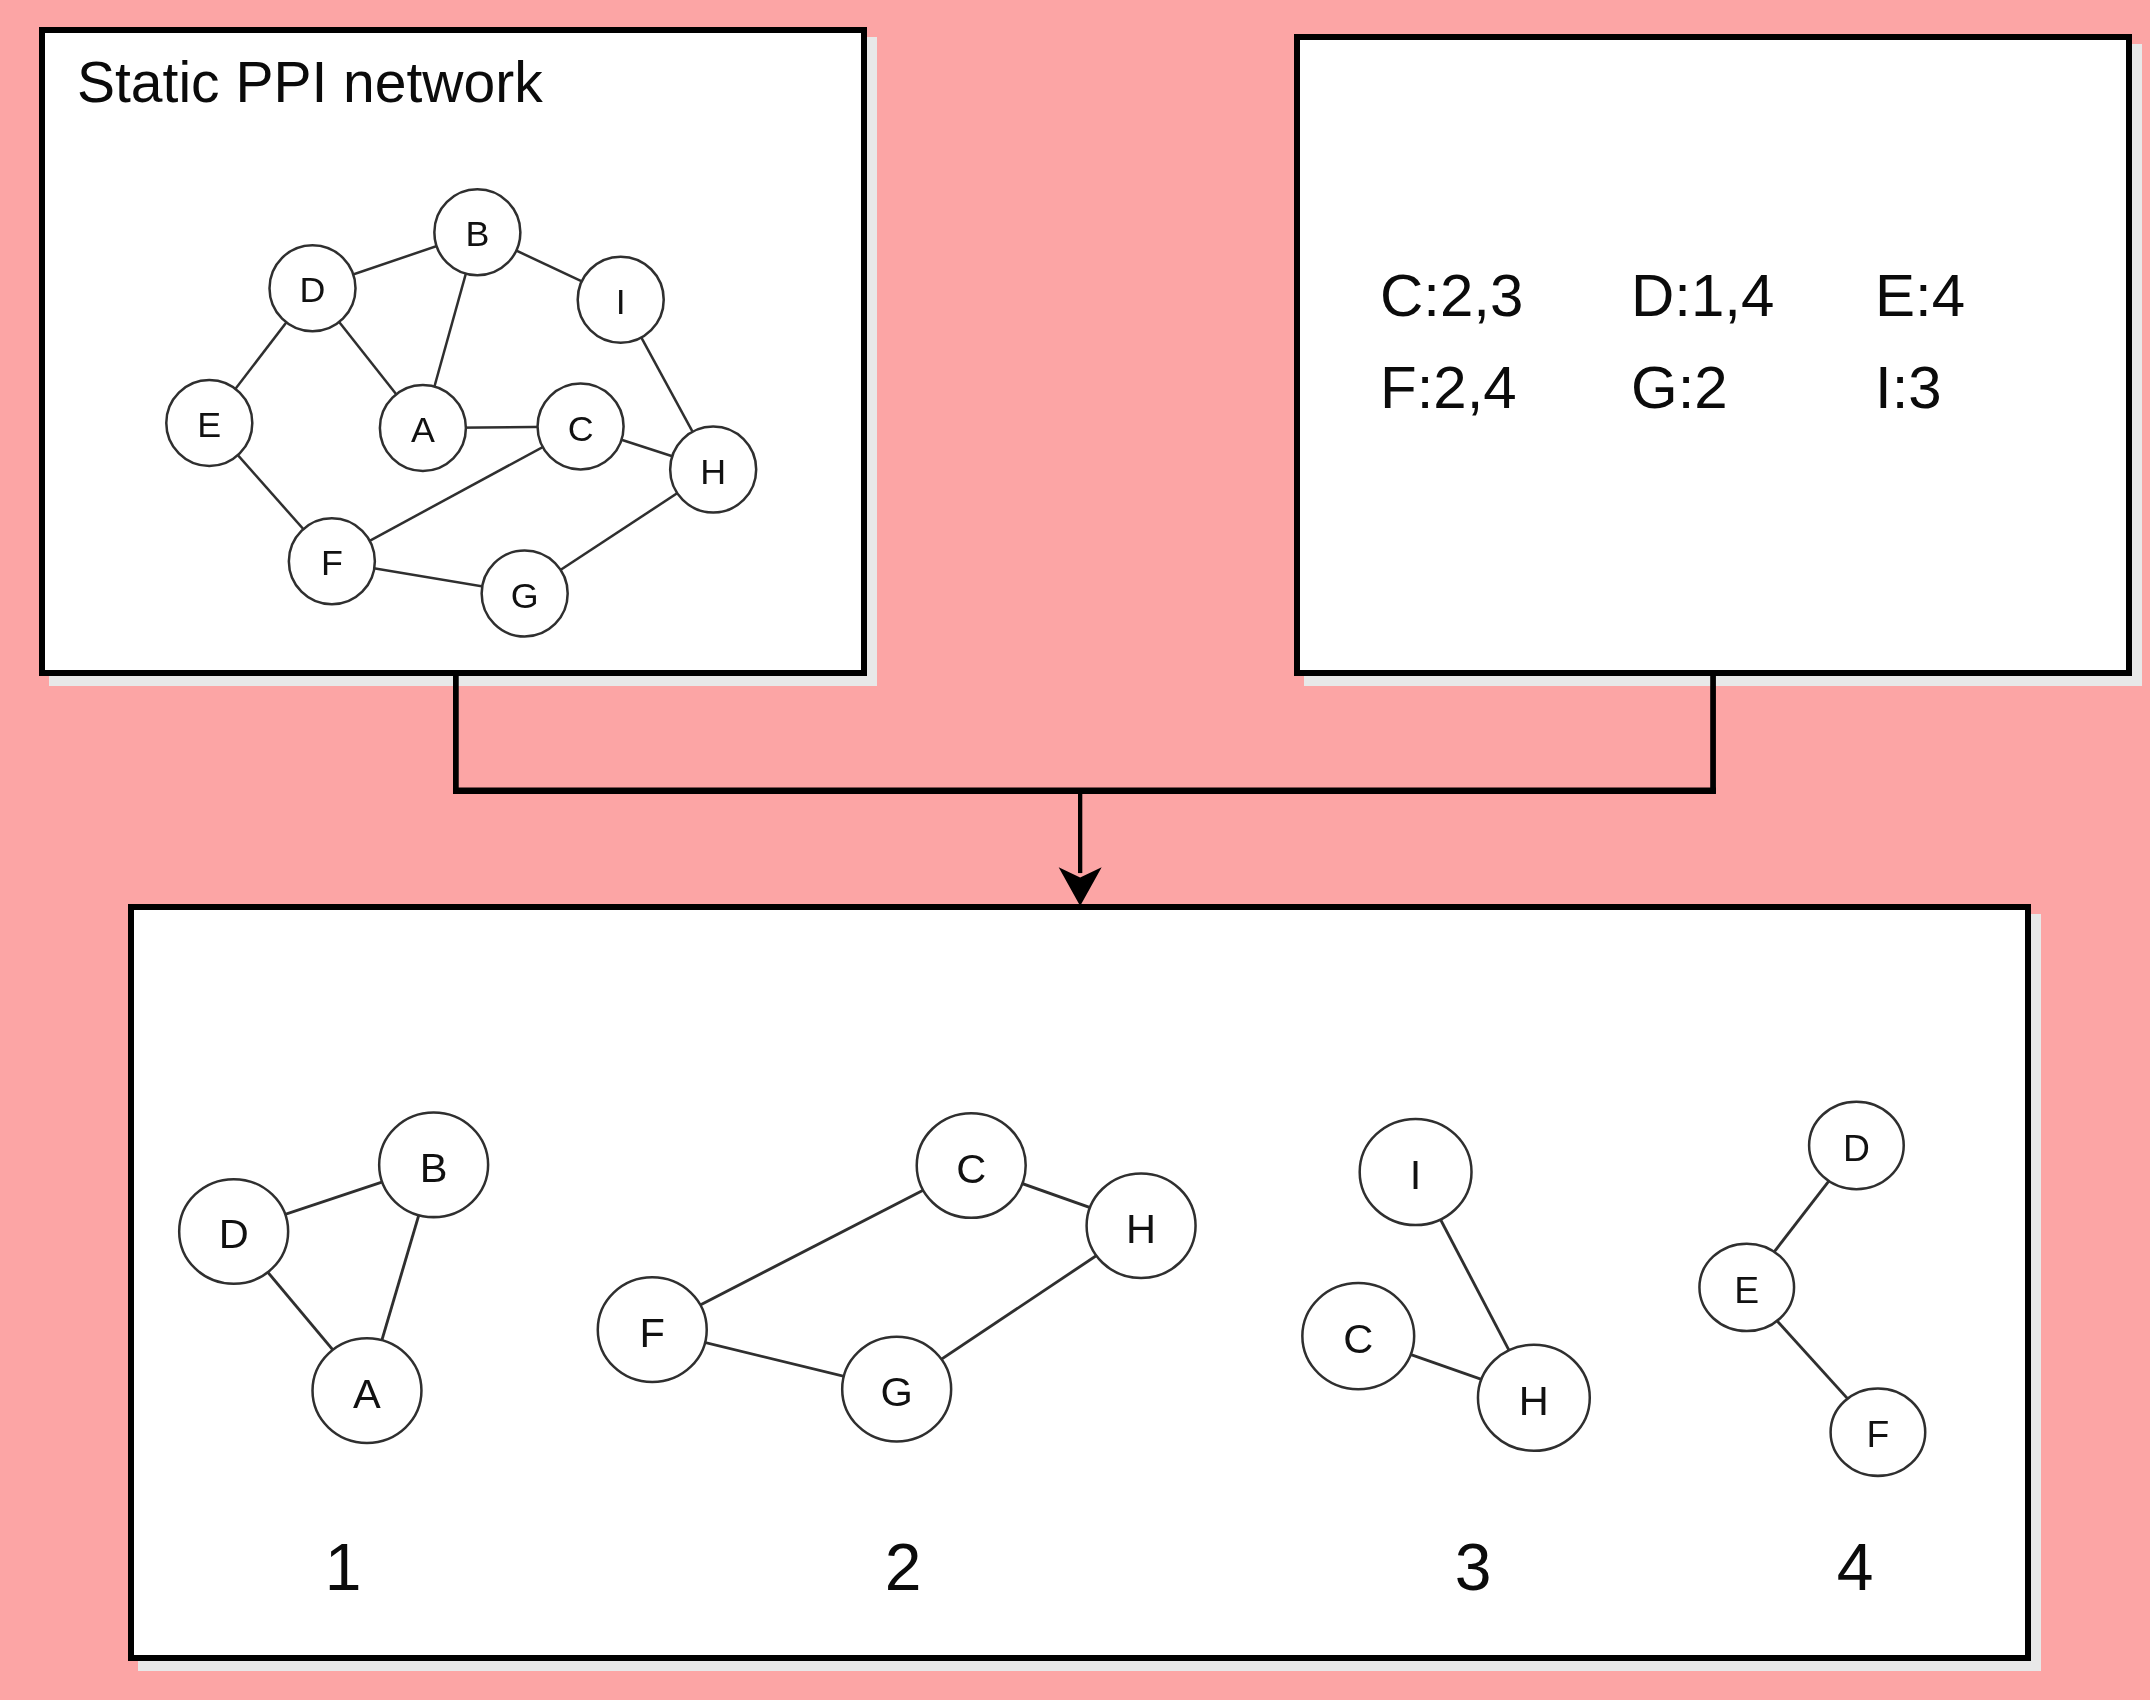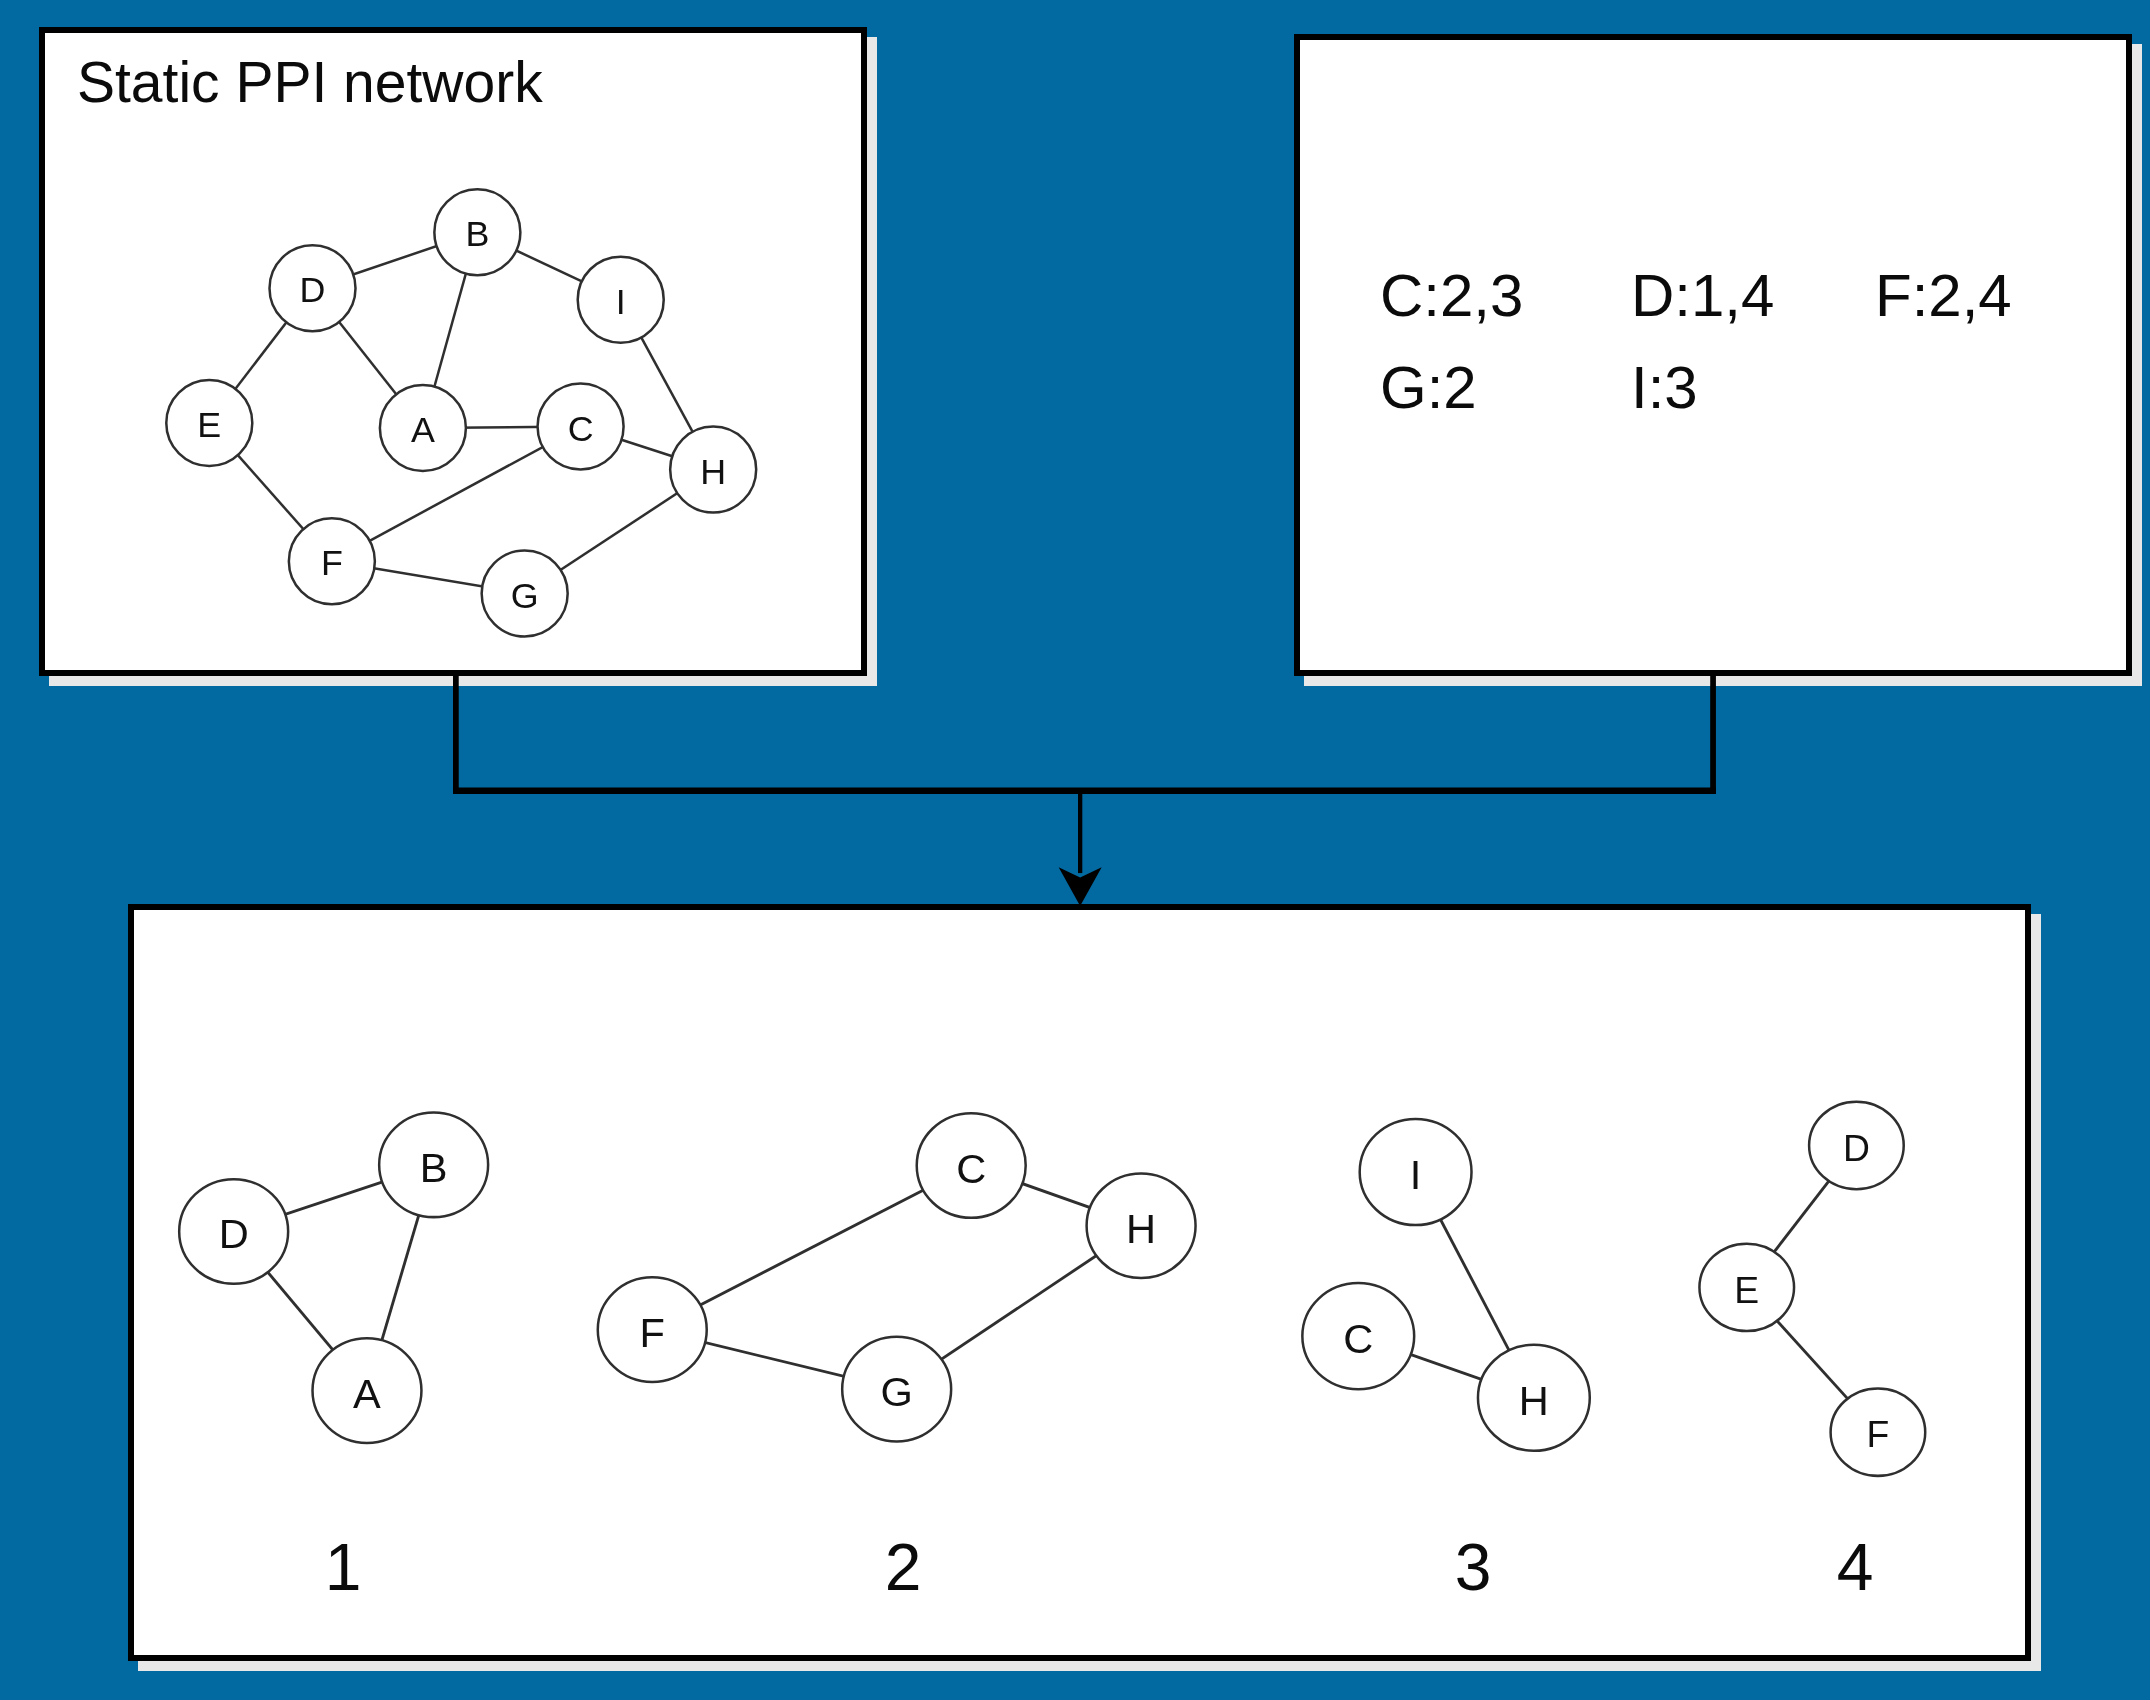--- a/index.html
+++ b/index.html
@@ -4,7 +4,7 @@
 <style>
   html,body { margin:0; padding:0; background:#ffffff; }
   #stage {
-    position:relative; width:2151px; height:1701px; background:#0369a1;
+    position:relative; width:2151px; height:1701px; background:#fca5a5;
     font-family:"Liberation Sans", sans-serif; color:#000; overflow:hidden;
   }
   .panel {

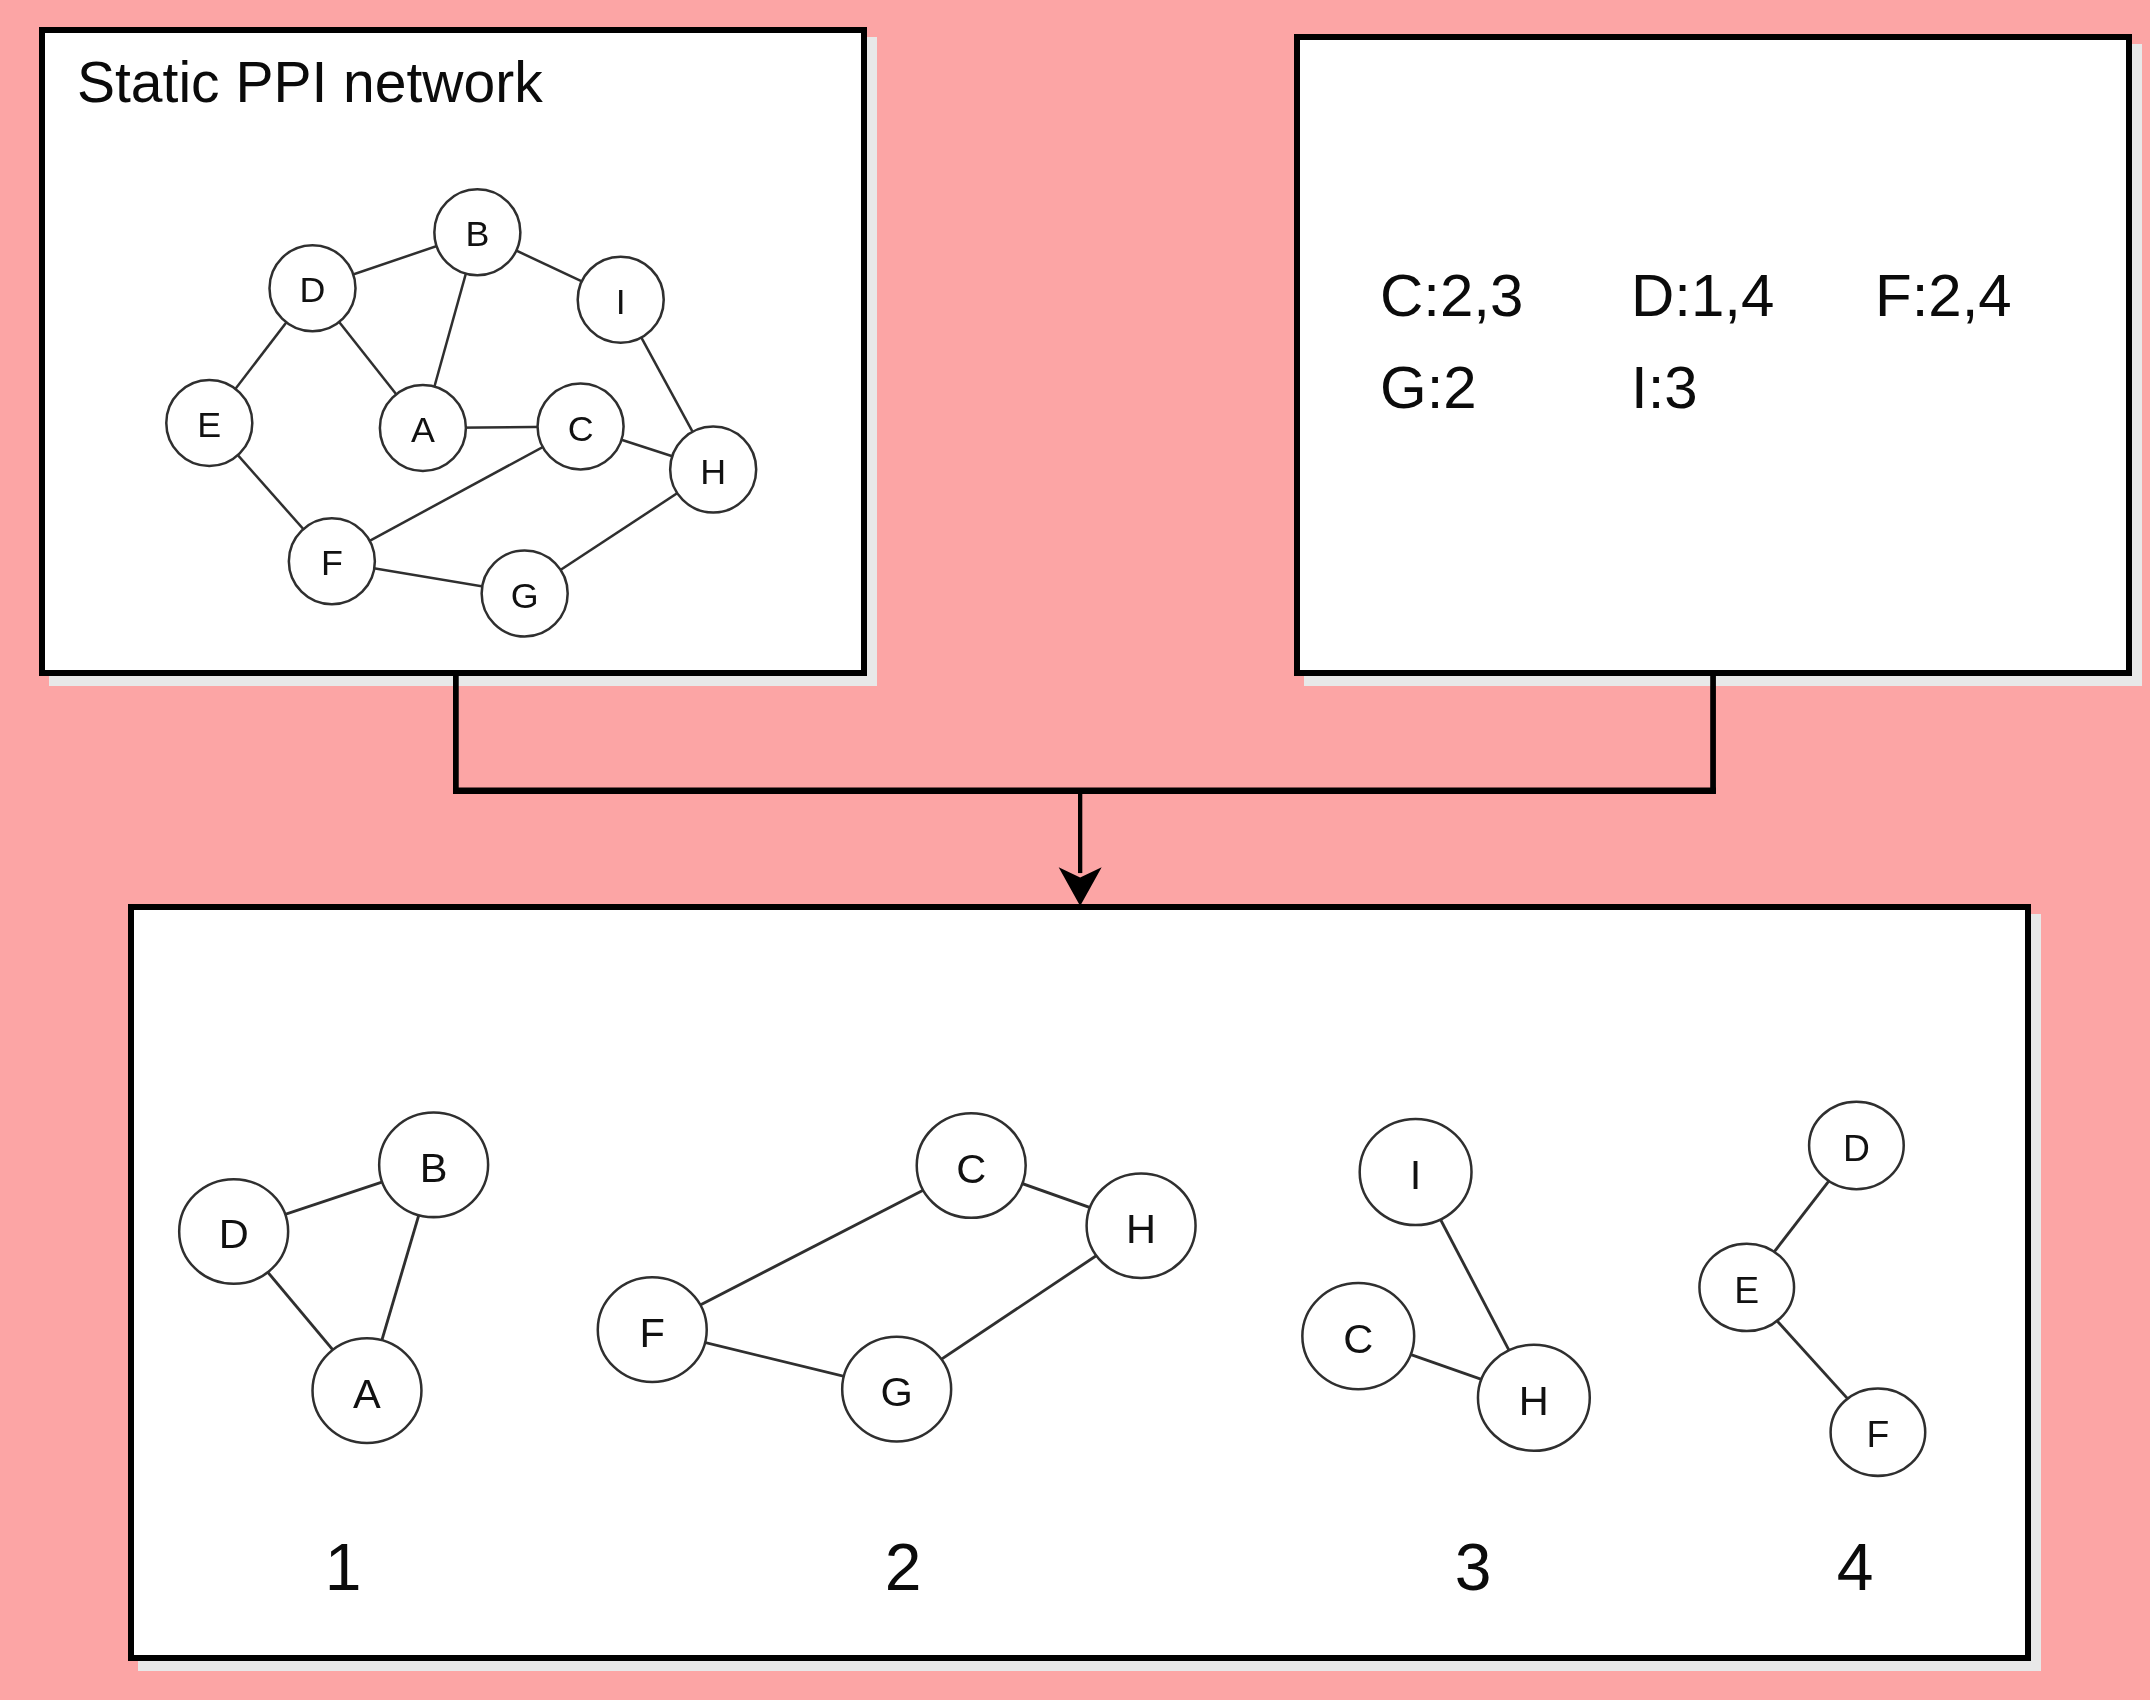--- a/index.html
+++ b/index.html
@@ -44,6 +44,7 @@
   <div id="atp-grid">
     <span class="atp-entry">C:2,3</span>
     <span class="atp-entry">D:1,4</span>
+    <span class="atp-entry">E:4</span>
     <span class="atp-entry">F:2,4</span>
     <span class="atp-entry">G:2</span>
     <span class="atp-entry">I:3</span>

